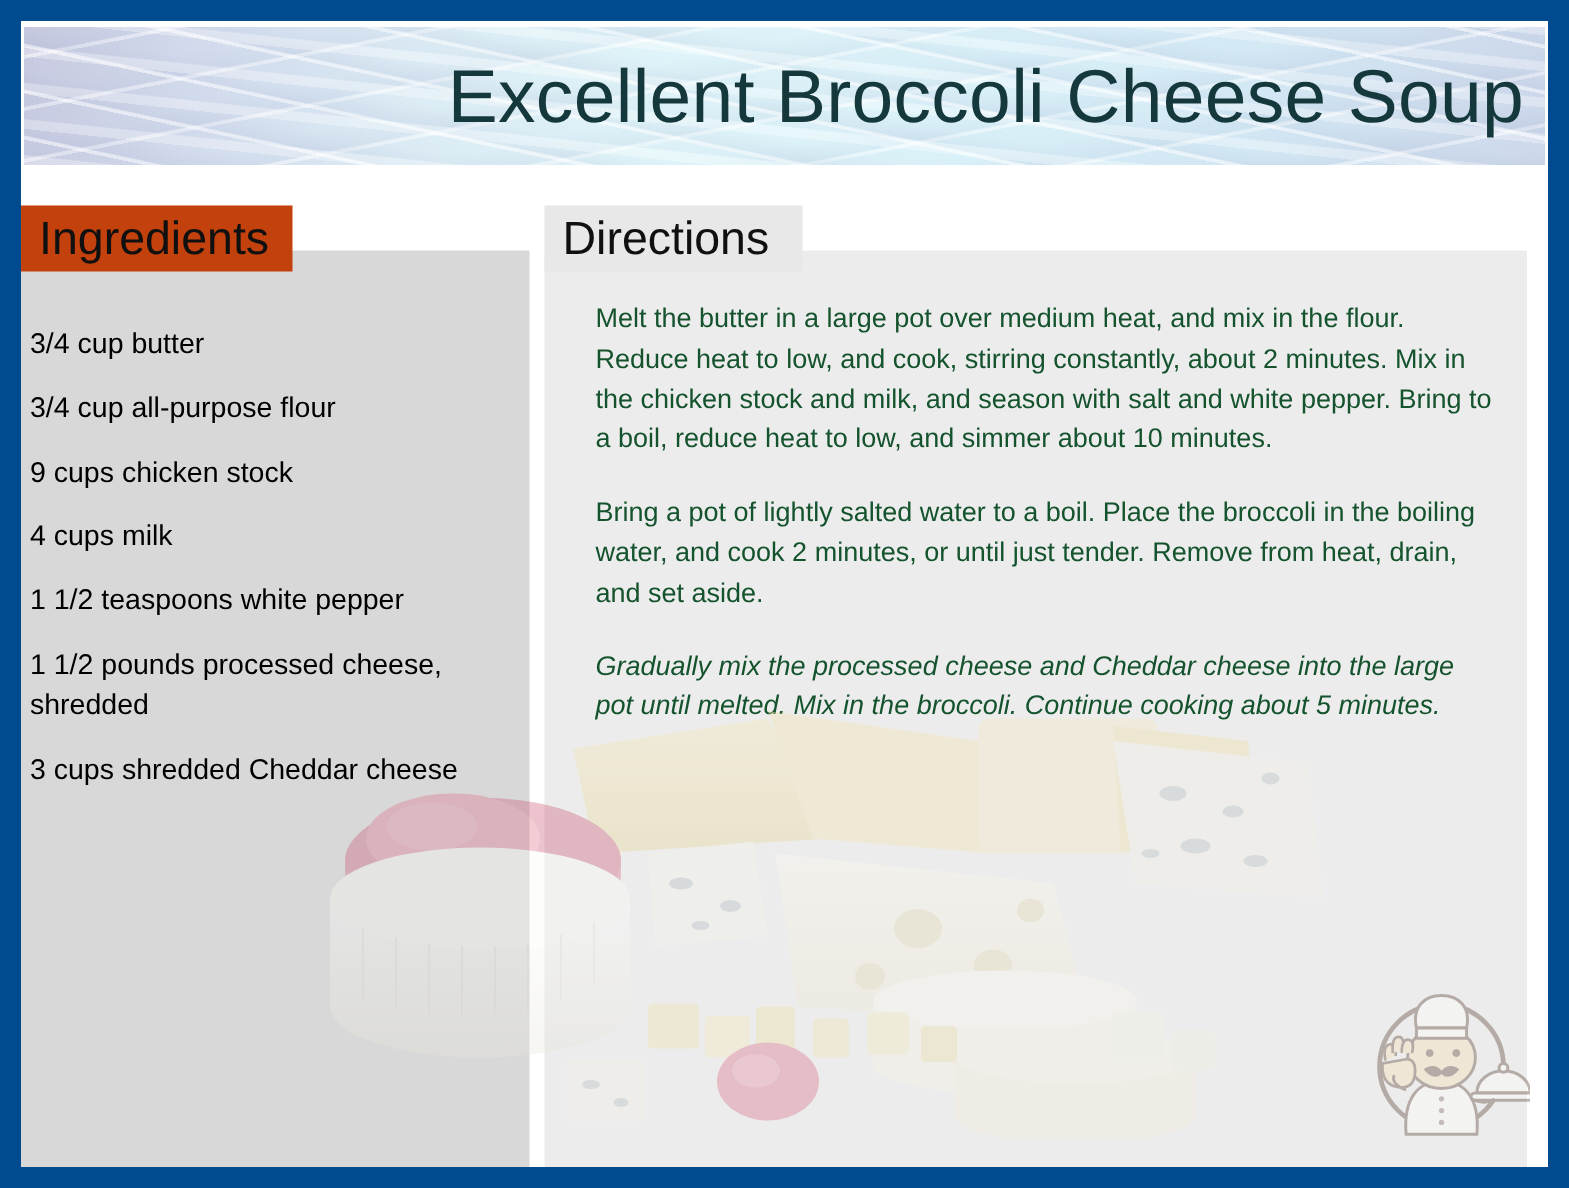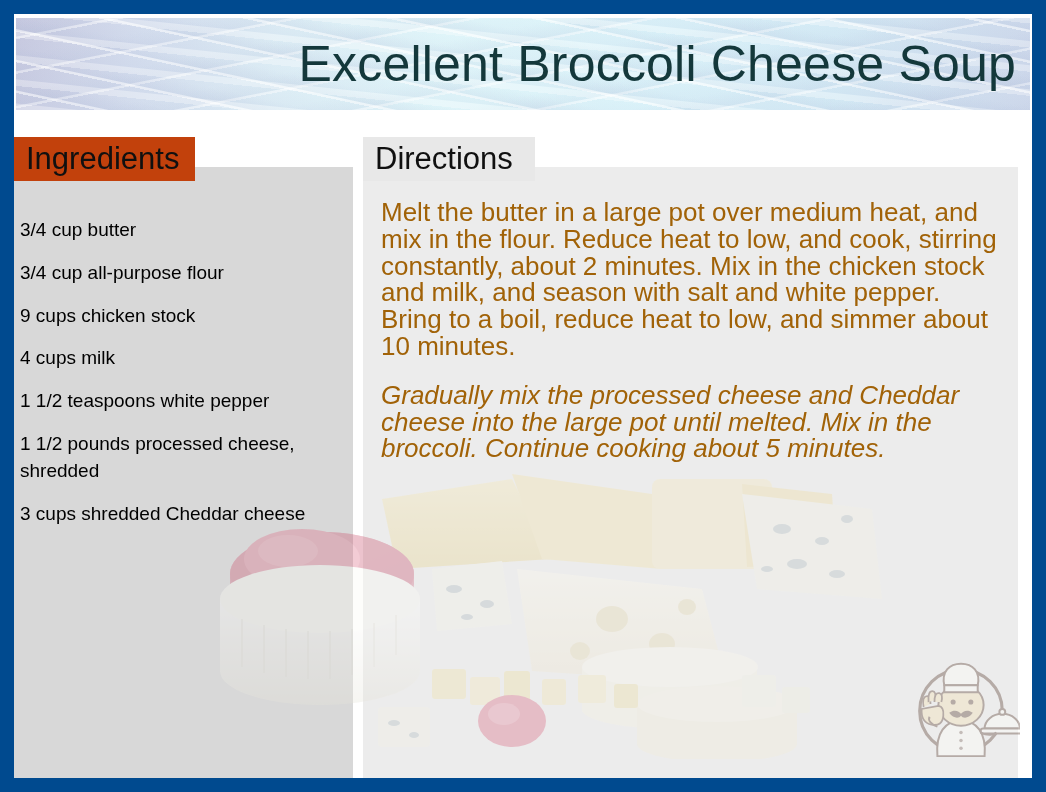--- a/index.html
+++ b/index.html
@@ -167,10 +167,10 @@
     z-index: 7;
   }
   .directions-body p {
-    margin: 0 0 22px 0;
-    font-size: 26px;
+    margin: 0 0 22px 16px;
+    font-size: 18px;
     line-height: 26.8px;
-    color: #a16207;
+    color: #14532d;
   }
   .directions-body p:last-child { margin-bottom: 0; font-style: italic; }
 

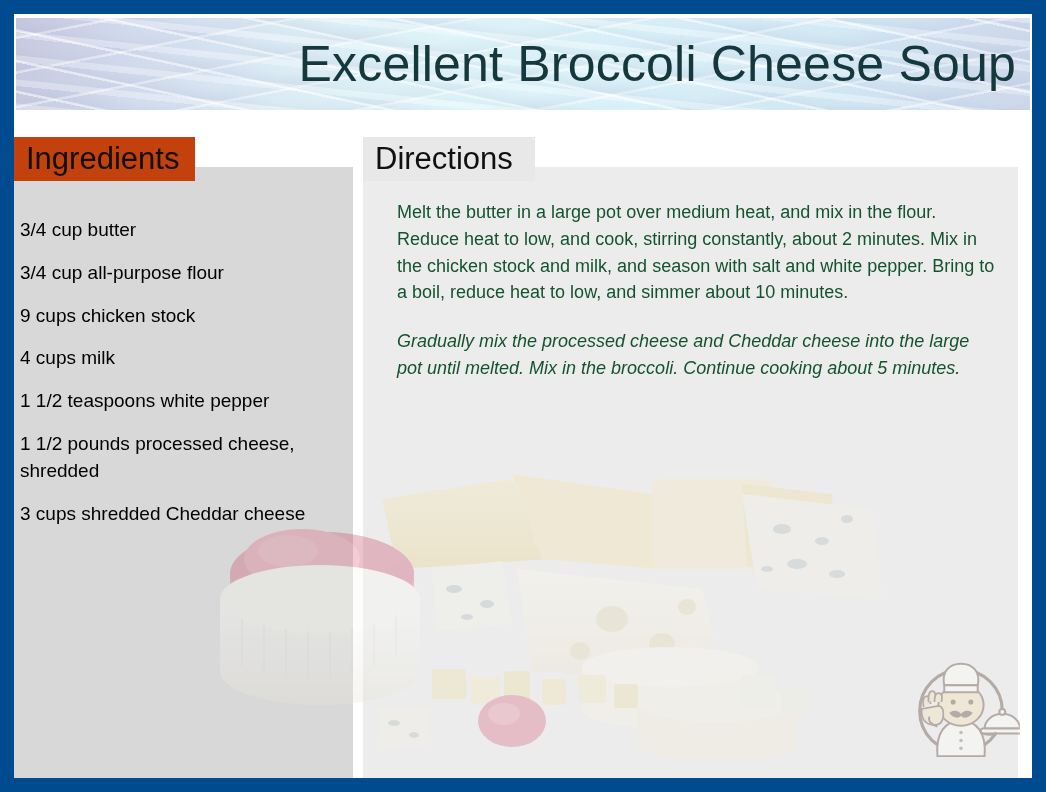--- a/index.html
+++ b/index.html
@@ -318,6 +318,7 @@
     <div class="panel panel-directions">
       <div class="directions-body">
         <p>Melt the butter in a large pot over medium heat, and mix in the flour. Reduce heat to low, and cook, stirring constantly, about 2 minutes. Mix in the chicken stock and milk, and season with salt and white pepper. Bring to a boil, reduce heat to low, and simmer about 10 minutes.</p>
+        <p>Bring a pot of lightly salted water to a boil. Place the broccoli in the boiling water, and cook 2 minutes, or until just tender. Remove from heat, drain, and set aside.</p>
         <p>Gradually mix the processed cheese and Cheddar cheese into the large pot until melted. Mix in the broccoli. Continue cooking about 5 minutes.</p>
       </div>
     </div>

